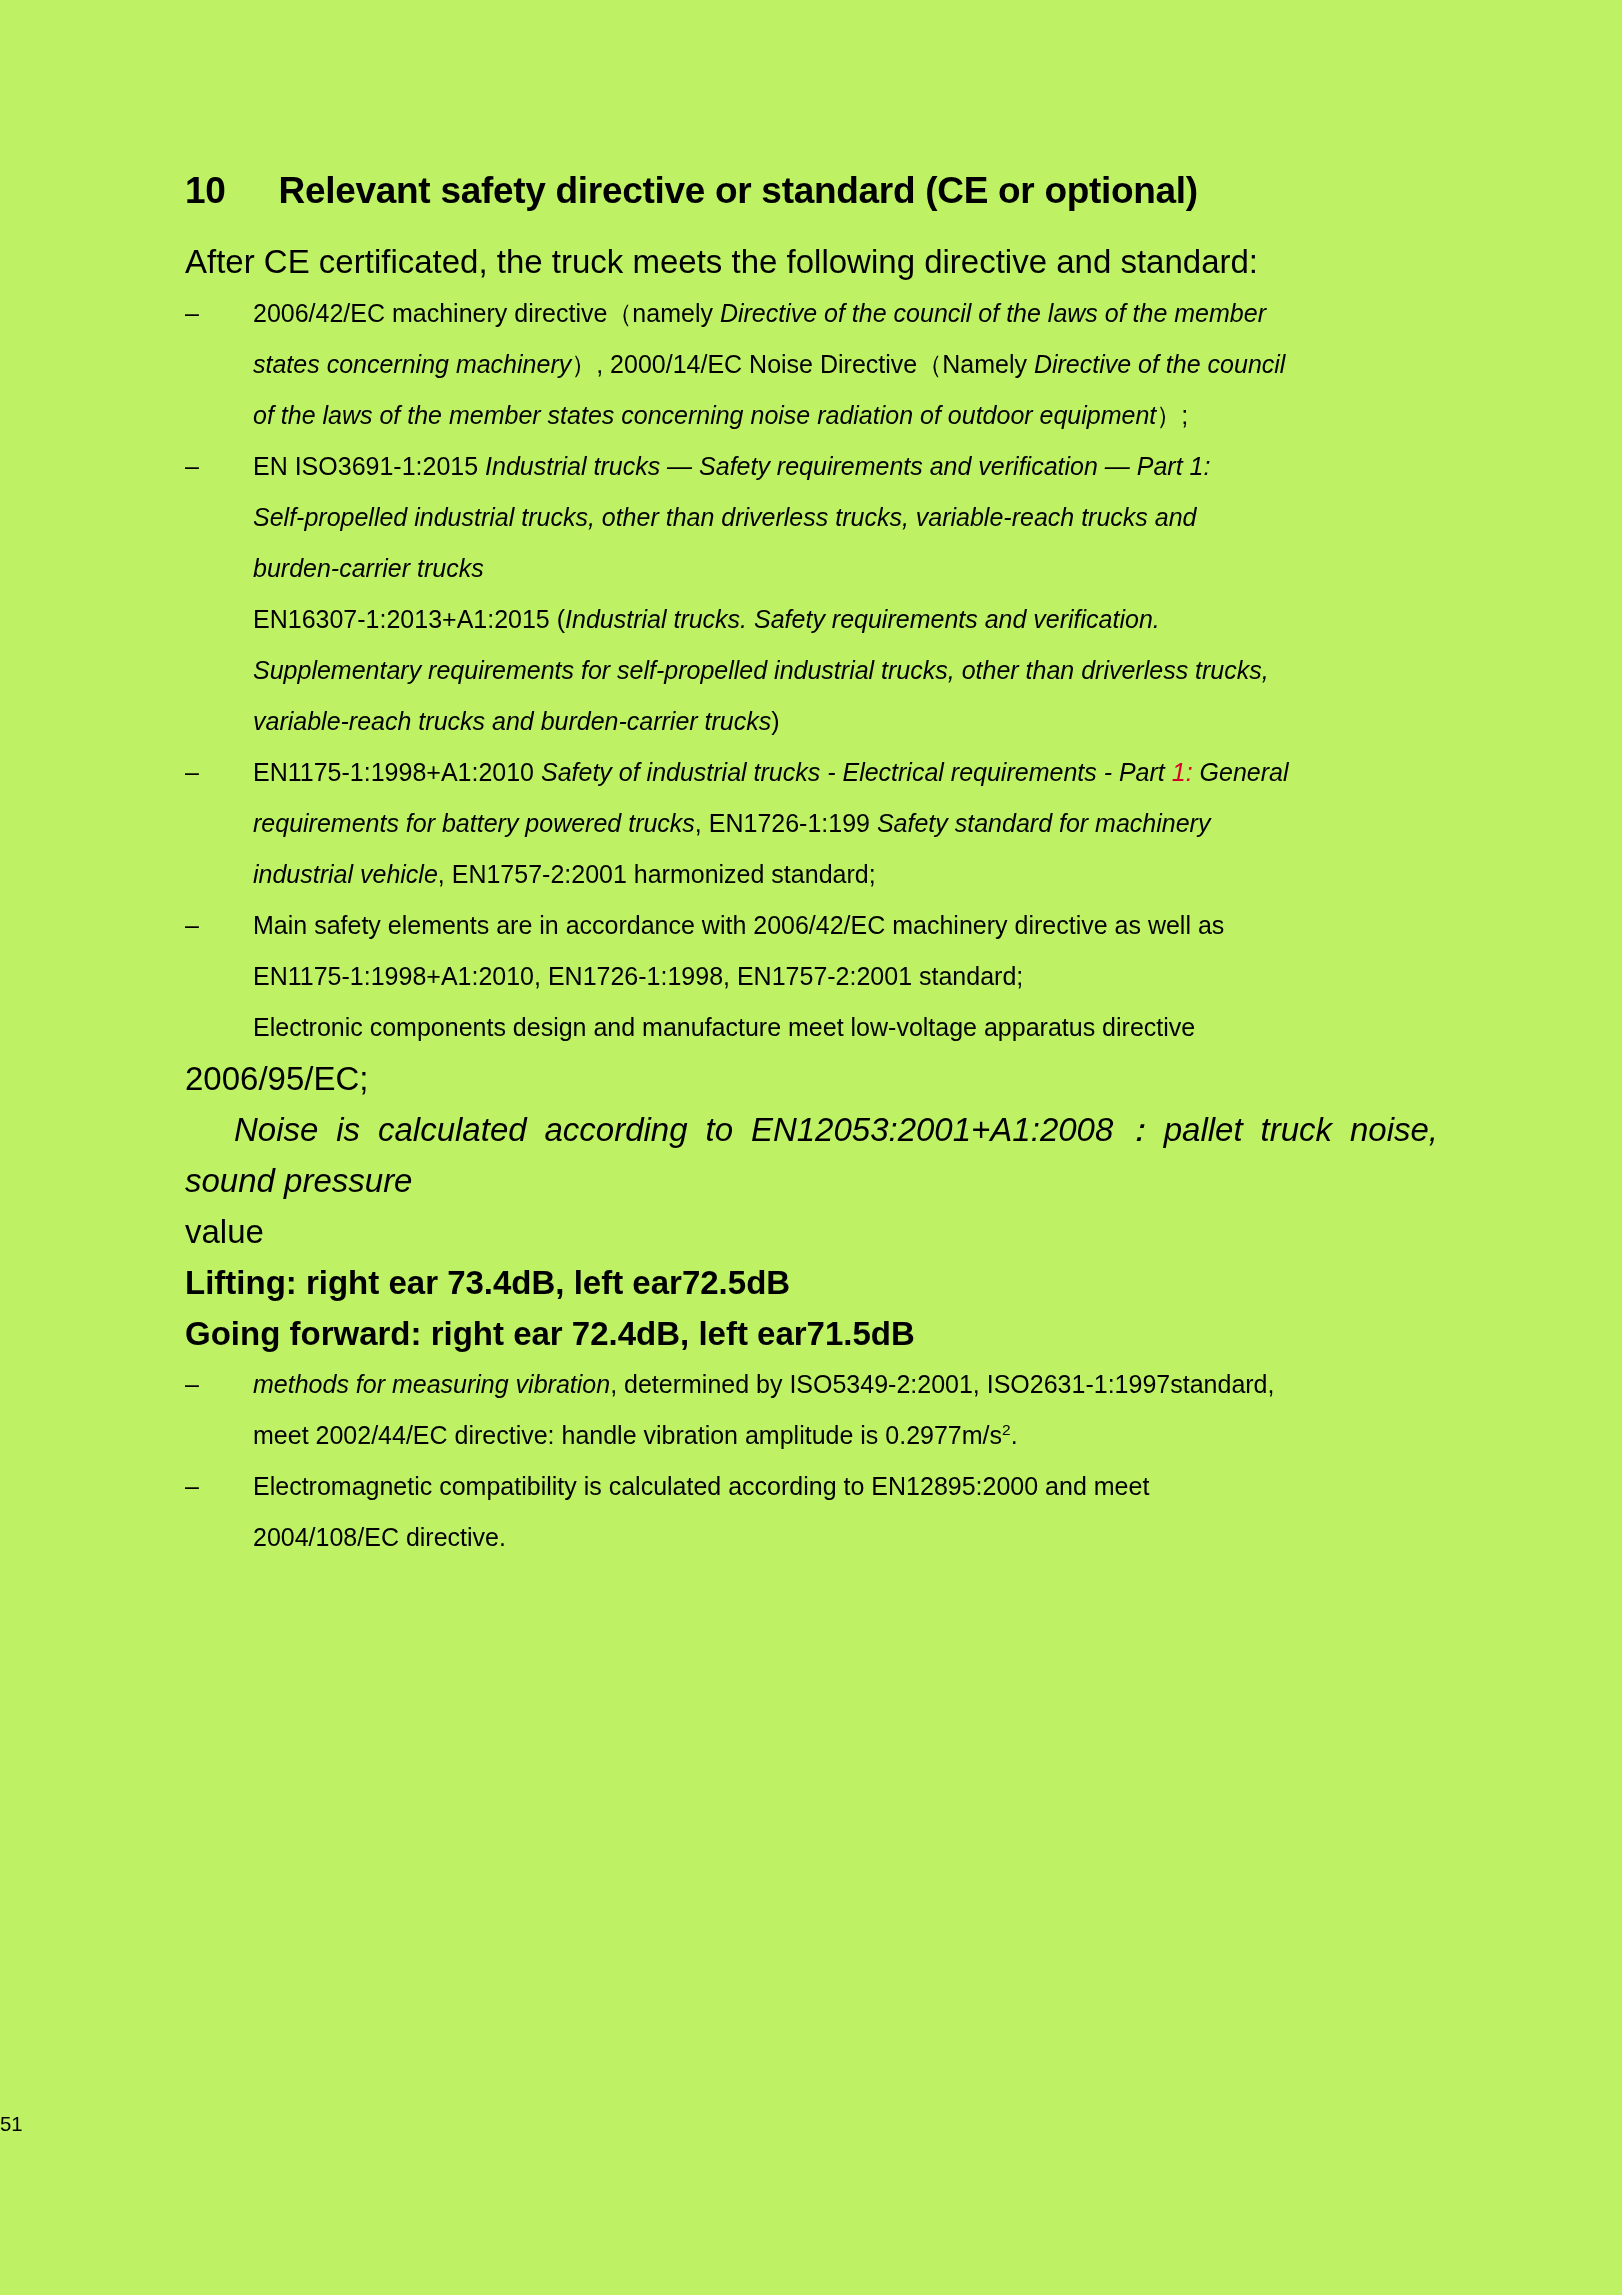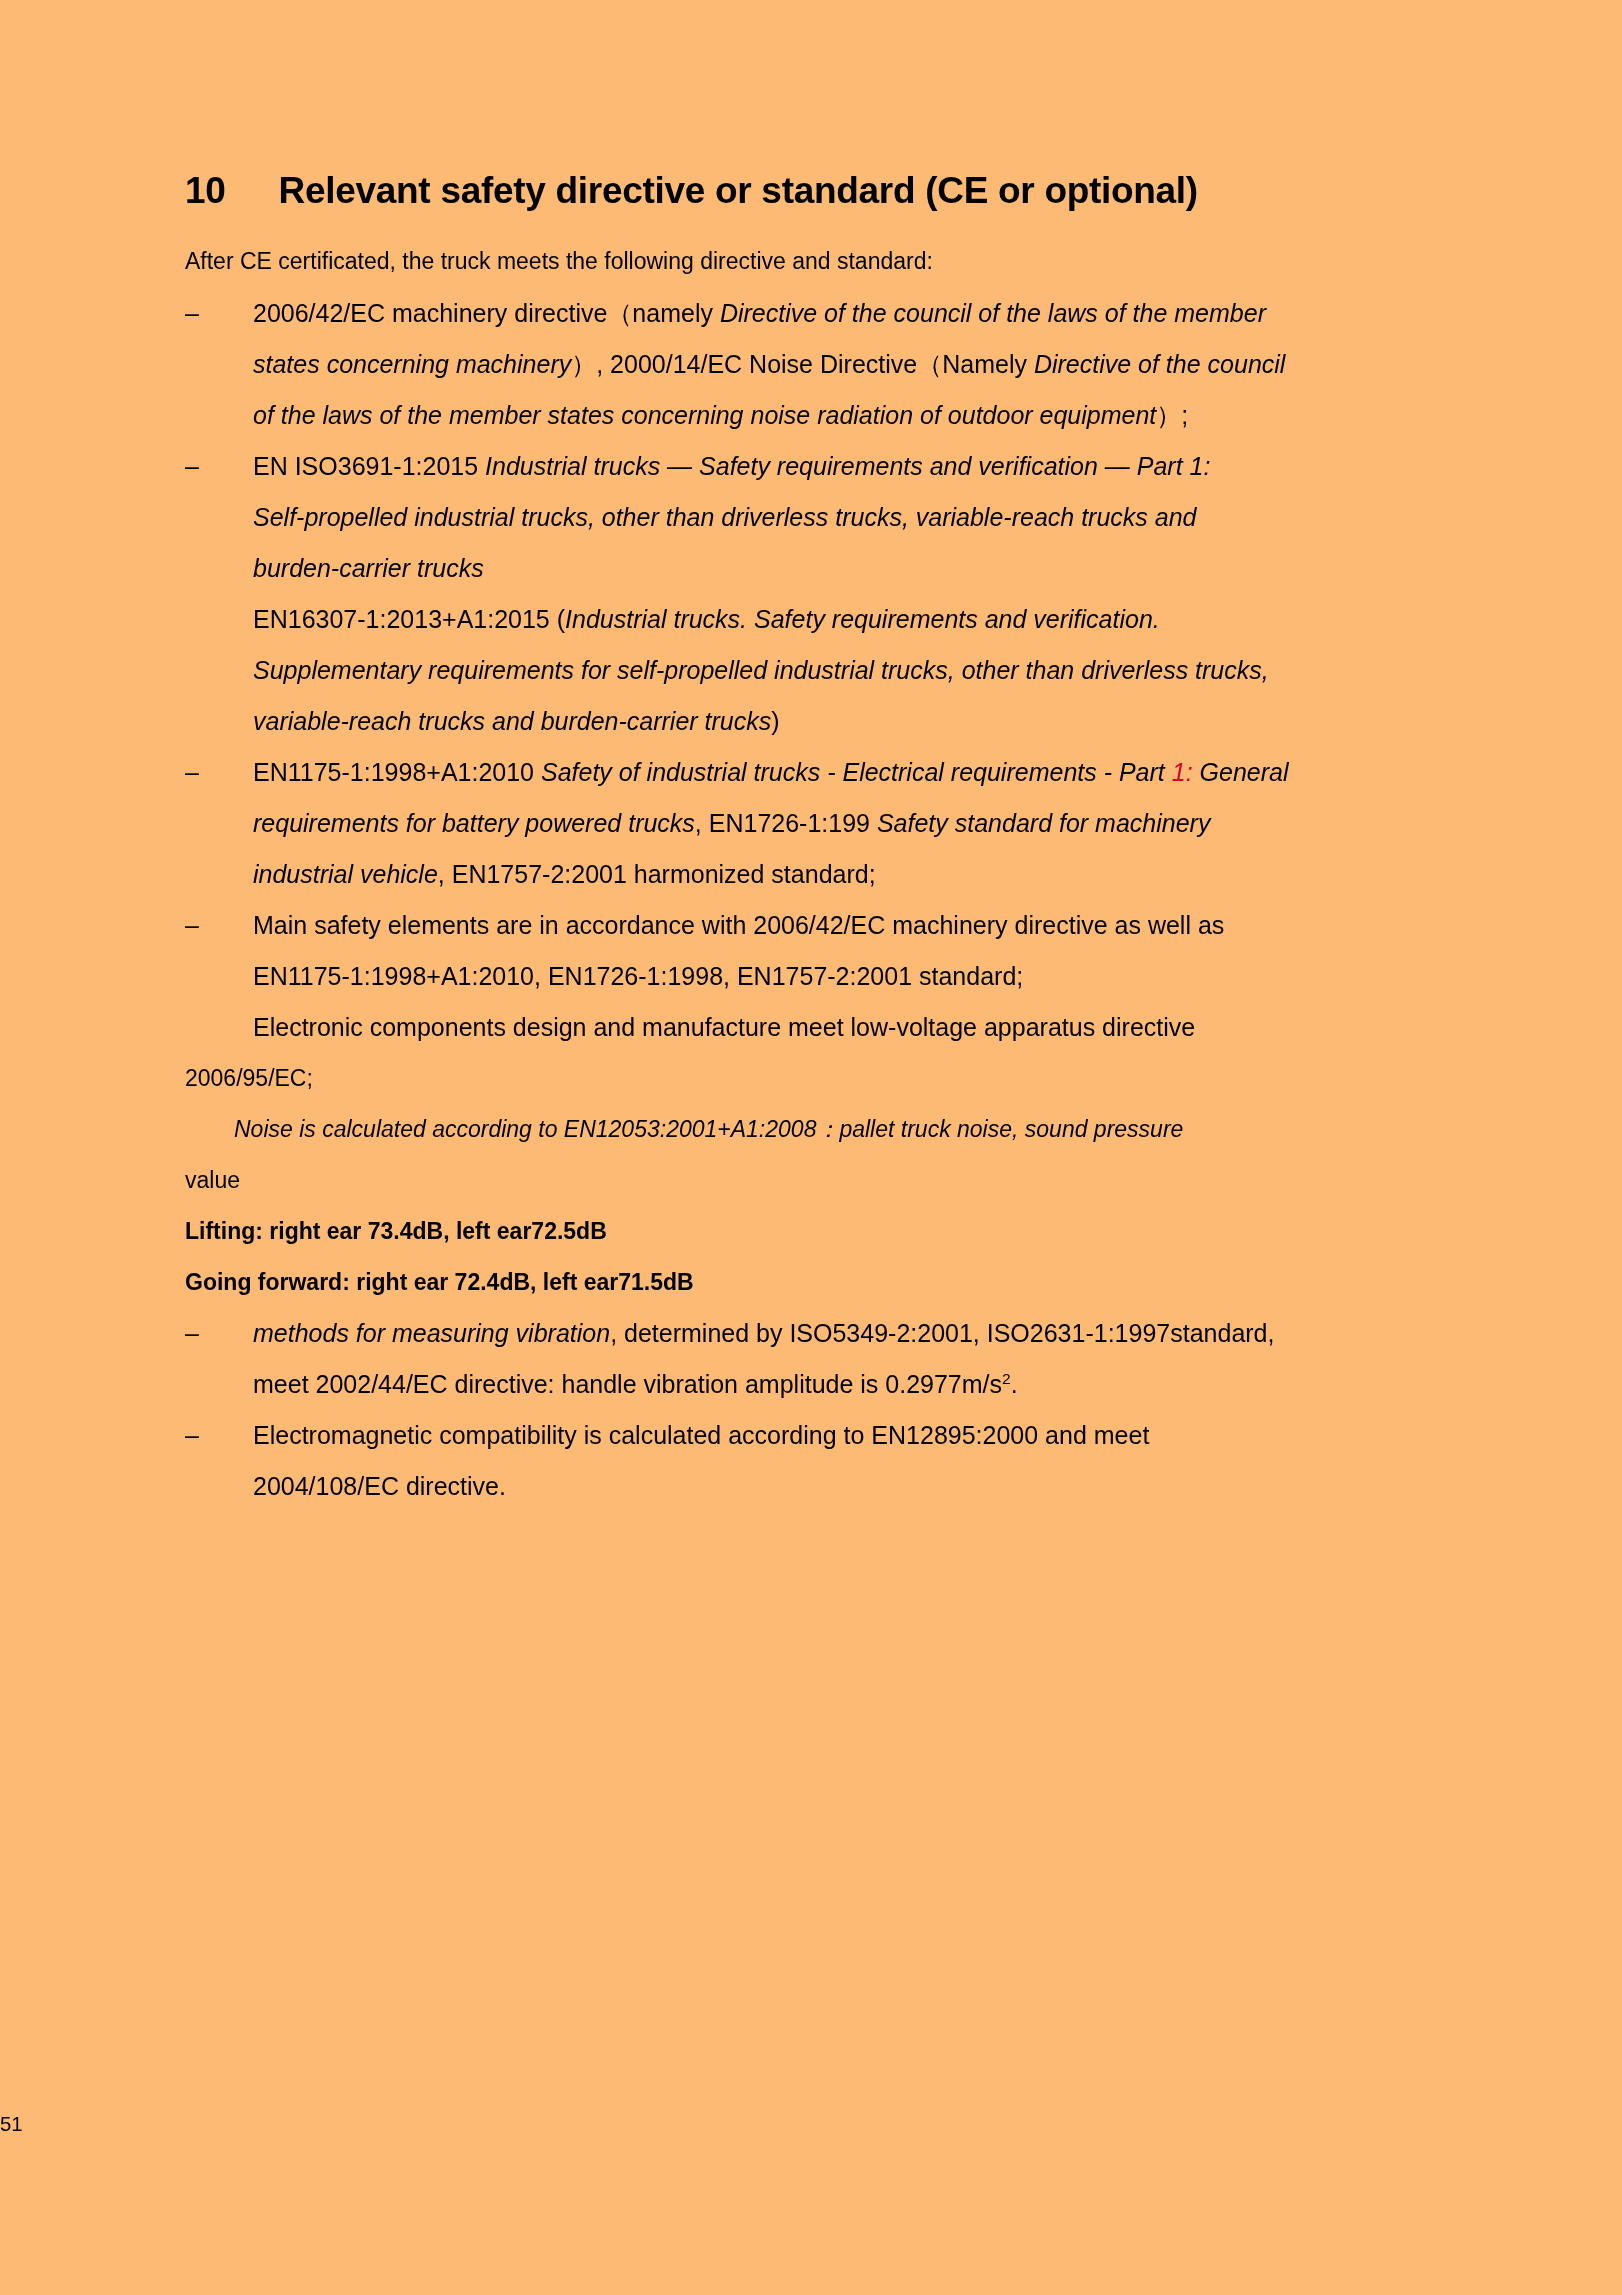--- a/index.html
+++ b/index.html
@@ -20,7 +20,7 @@
     left: 0; top: 0;
     width: 1623px;
     height: 2295px;
-    background: #fdba74;
+    background: #bef264;
   }
   .content {
     position: absolute;

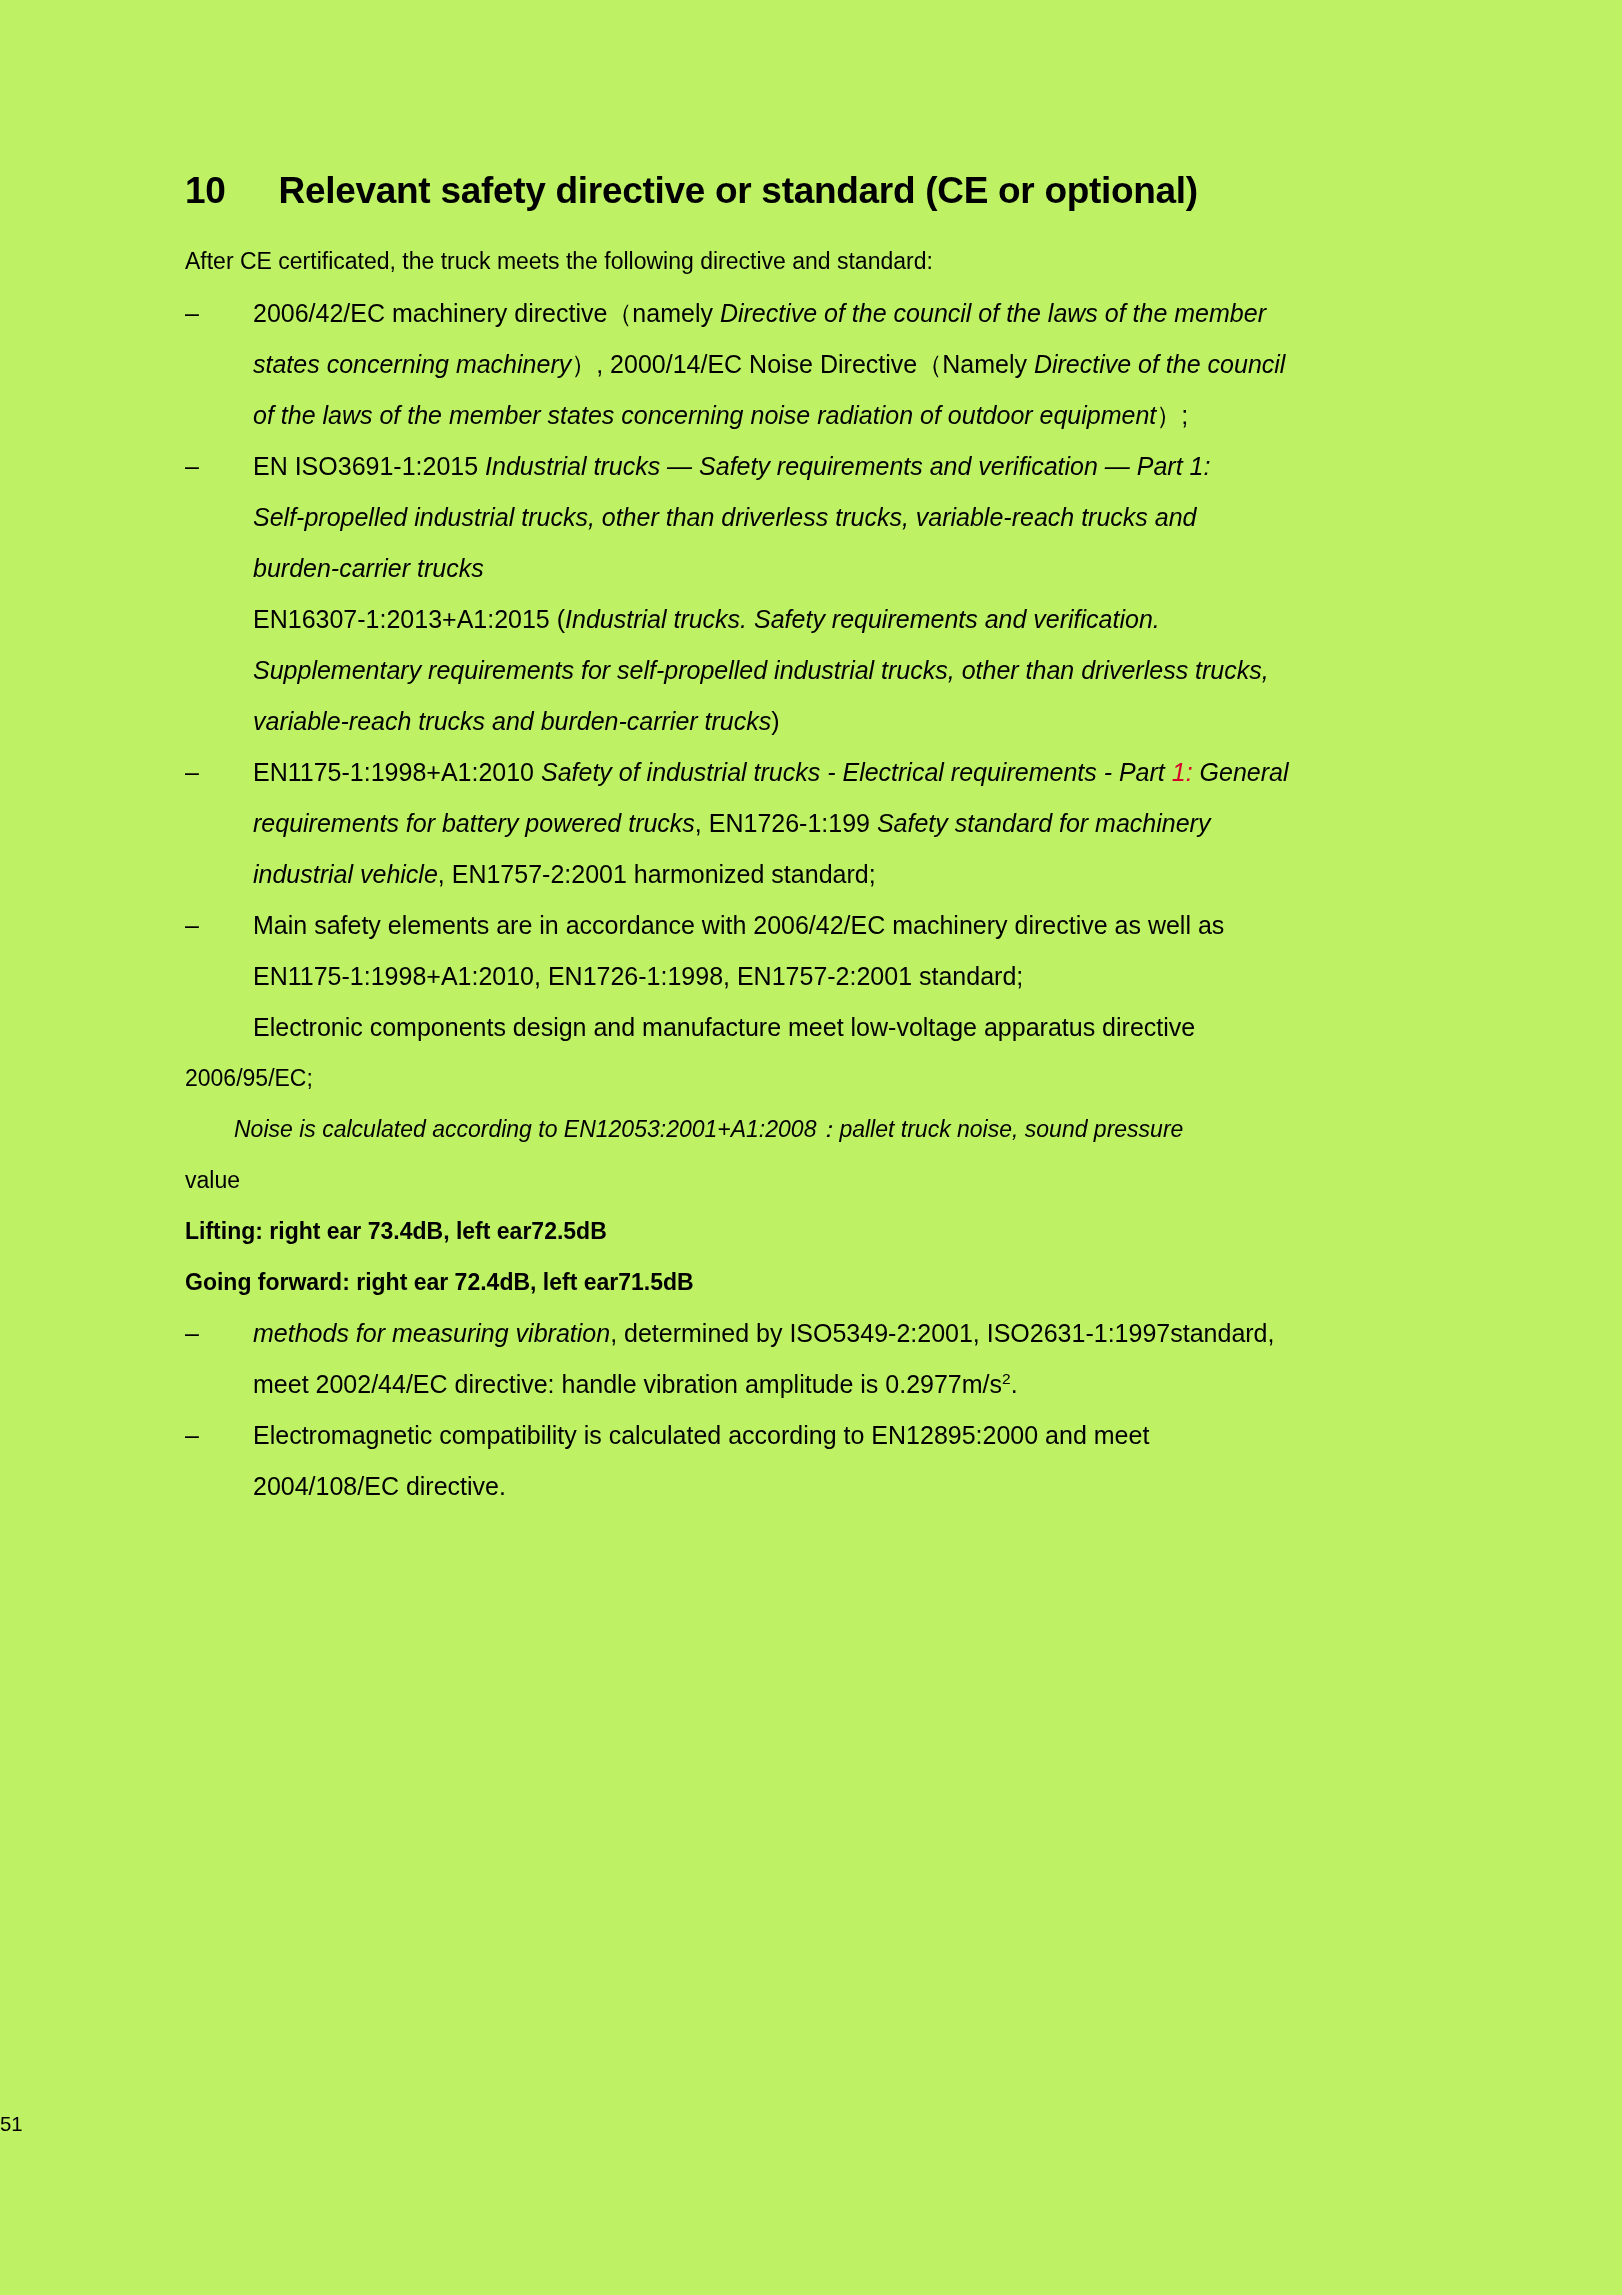--- a/index.html
+++ b/index.html
@@ -44,7 +44,7 @@
   p.para {
     margin: 0;
     padding: 0;
-    font-size: 23px;
+    font-size: 33px;
     line-height: 51px;
     text-align: justify;
     text-justify: inter-word;

